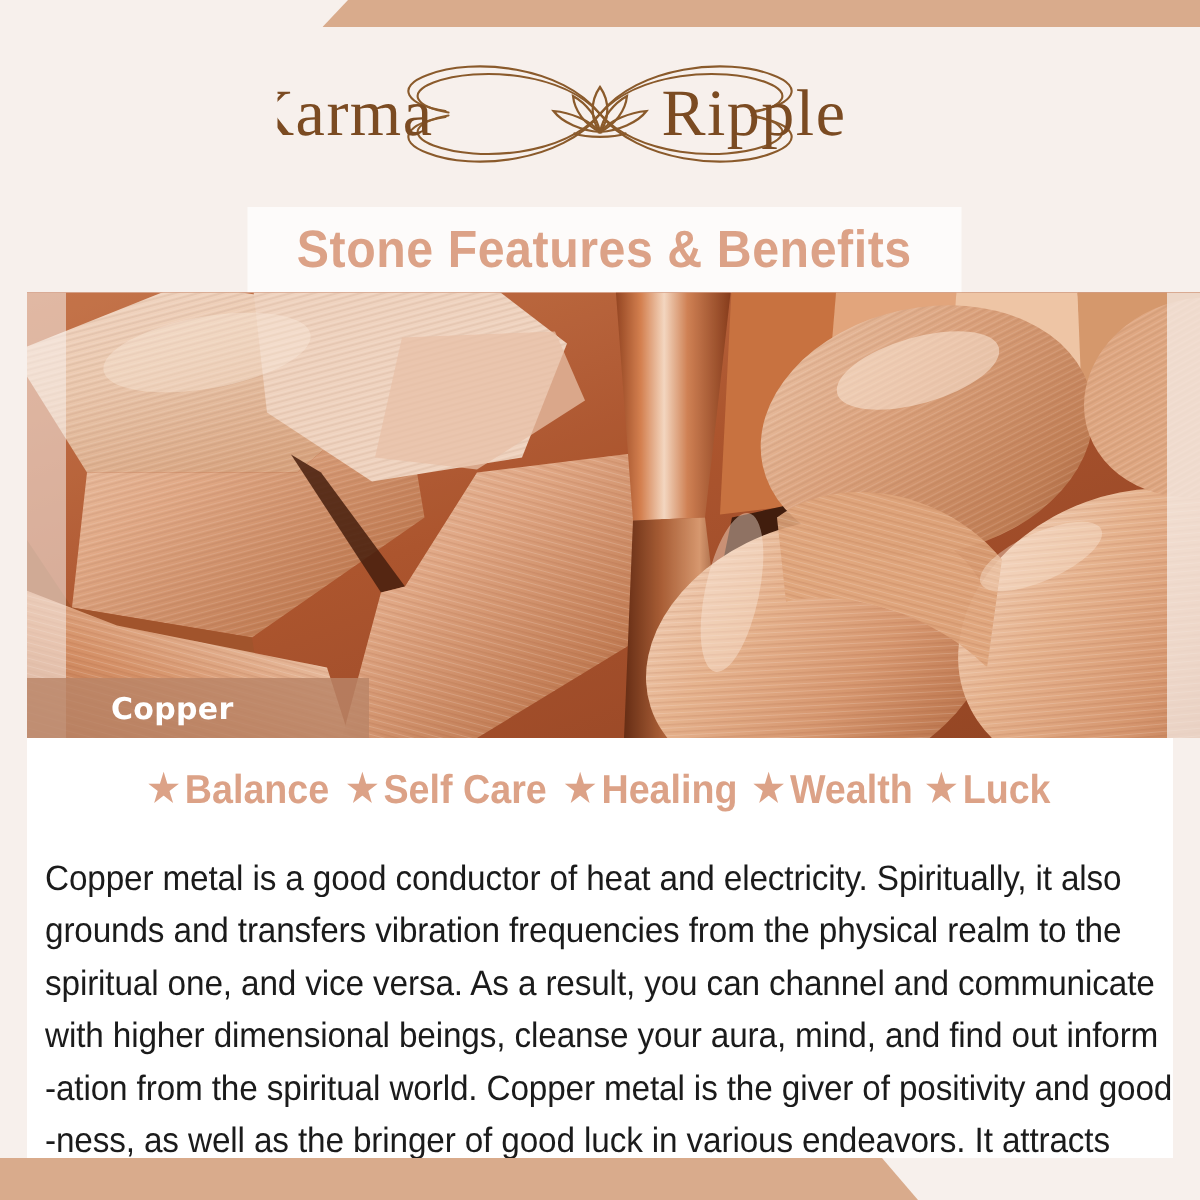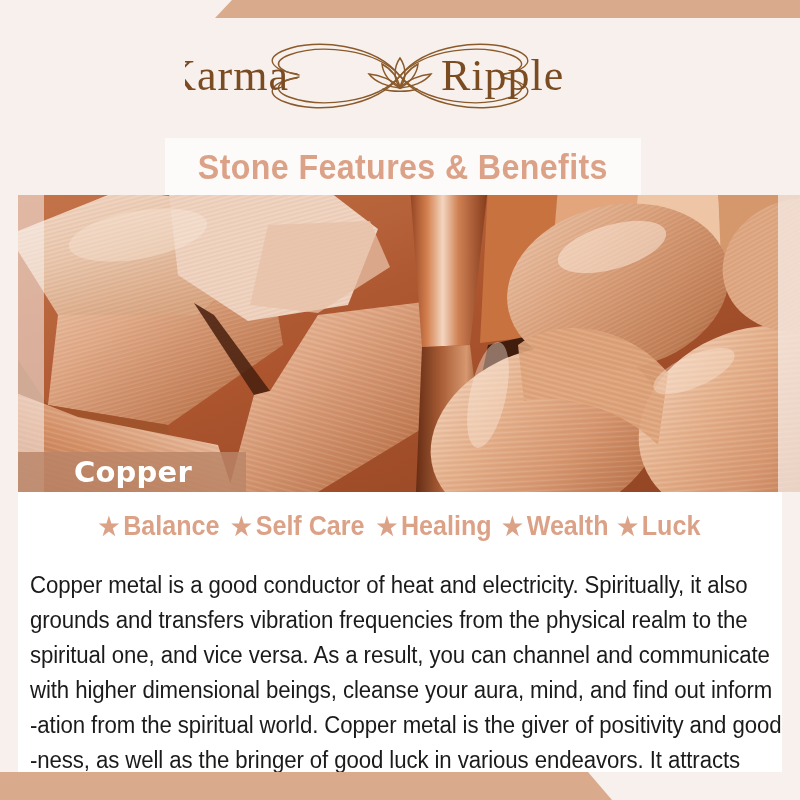--- a/index.html
+++ b/index.html
@@ -123,7 +123,7 @@
     color: #ffffff;
     font-family: "DejaVu Sans", sans-serif;
     font-weight: bold;
-    font-size: 29px;
+    font-size: 20px;
     letter-spacing: 0.2px;
   }
 

